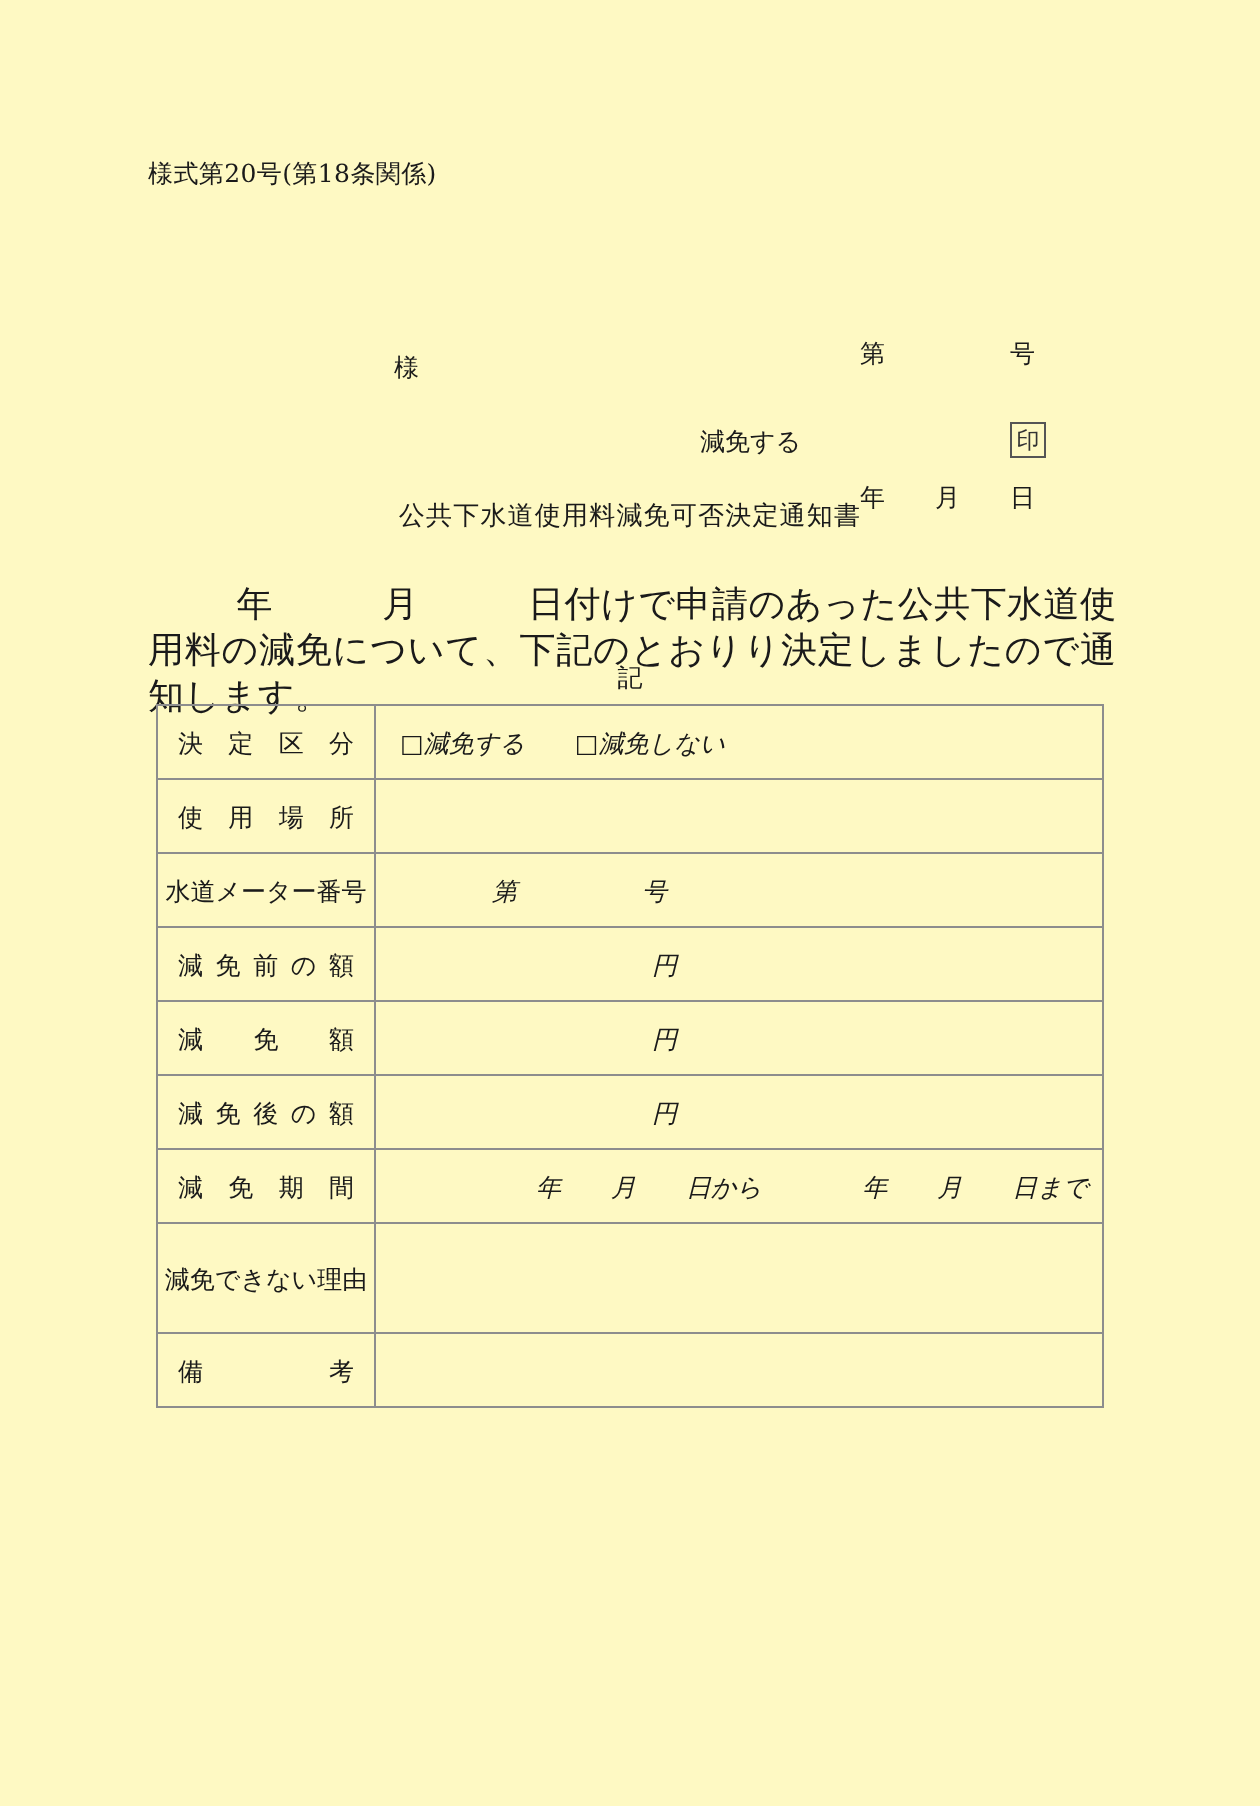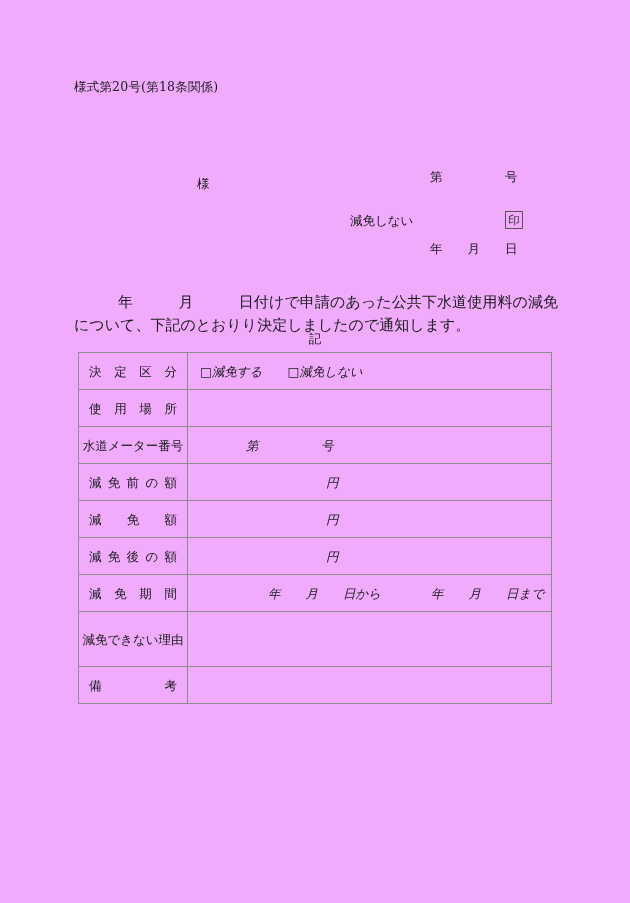--- a/index.html
+++ b/index.html
@@ -20,7 +20,7 @@
   .page {
     position: absolute;
     inset: 0;
-    background: #f0abfc;
+    background: #fef9c3;
   }
 
   

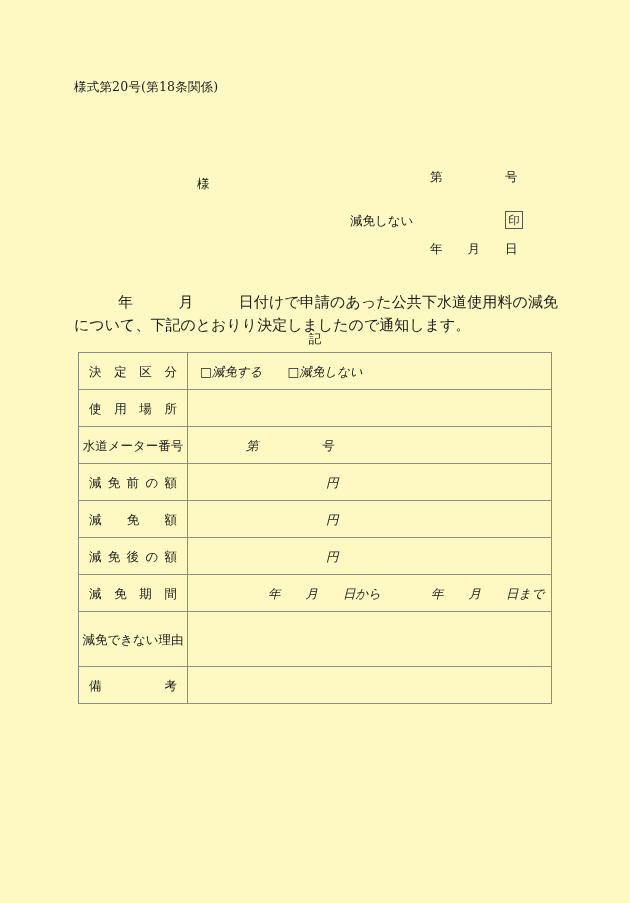--- a/index.html
+++ b/index.html
@@ -171,7 +171,7 @@
 
   <div class="addressee">様</div>
 
-  <div class="issuer">減免しない</div>
+  <div class="issuer">減免する</div>
 
   <div class="seal-box">印</div>
 

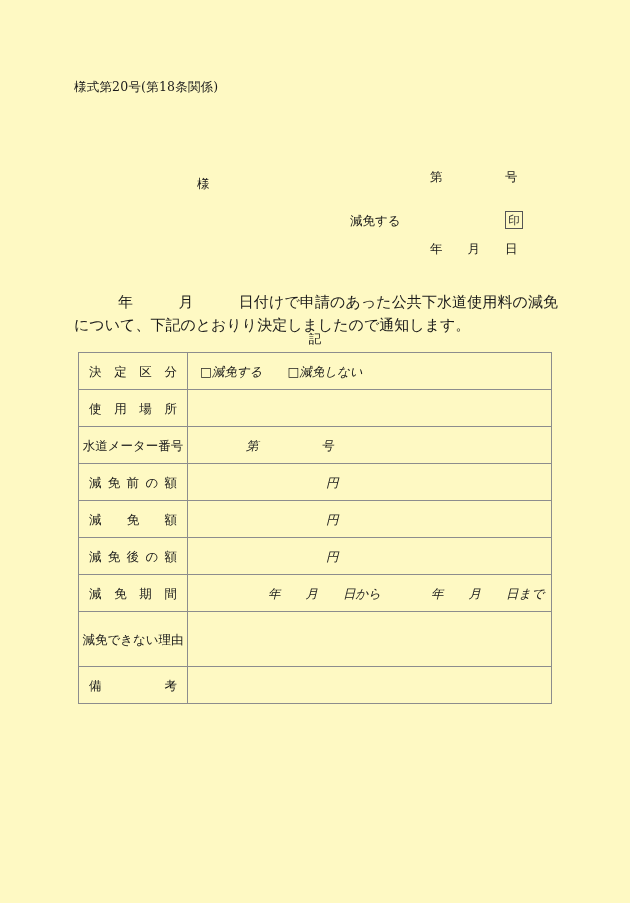--- a/index.html
+++ b/index.html
@@ -175,6 +175,7 @@
 
   <div class="seal-box">印</div>
 
+  <div class="doc-title">公共下水道使用料減免可否決定通知書</div>
 
   <div class="body-text">
     <span class="indent"></span><span>年　　　月　　　日付けで申請のあった公共下水道使用料の減免について、下記のとおり</span><span>り決定しましたので通知します。</span>

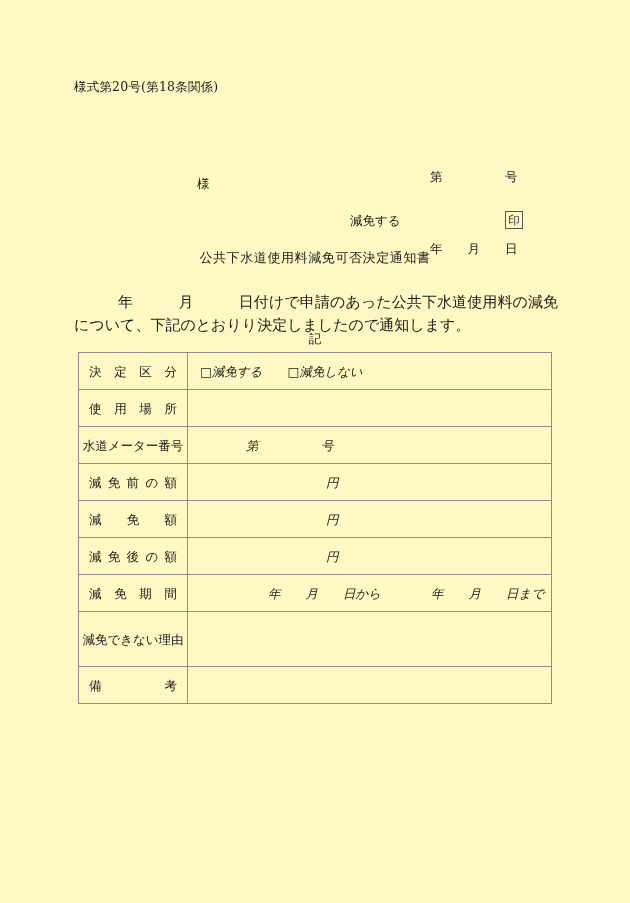--- a/index.html
+++ b/index.html
@@ -93,7 +93,7 @@
     left: 74px;
     top: 291px;
     width: 484px;
-    font-size: 15px;
+    font-size: 18px;
     line-height: 23px;
     text-align: justify;
     text-justify: inter-character;

